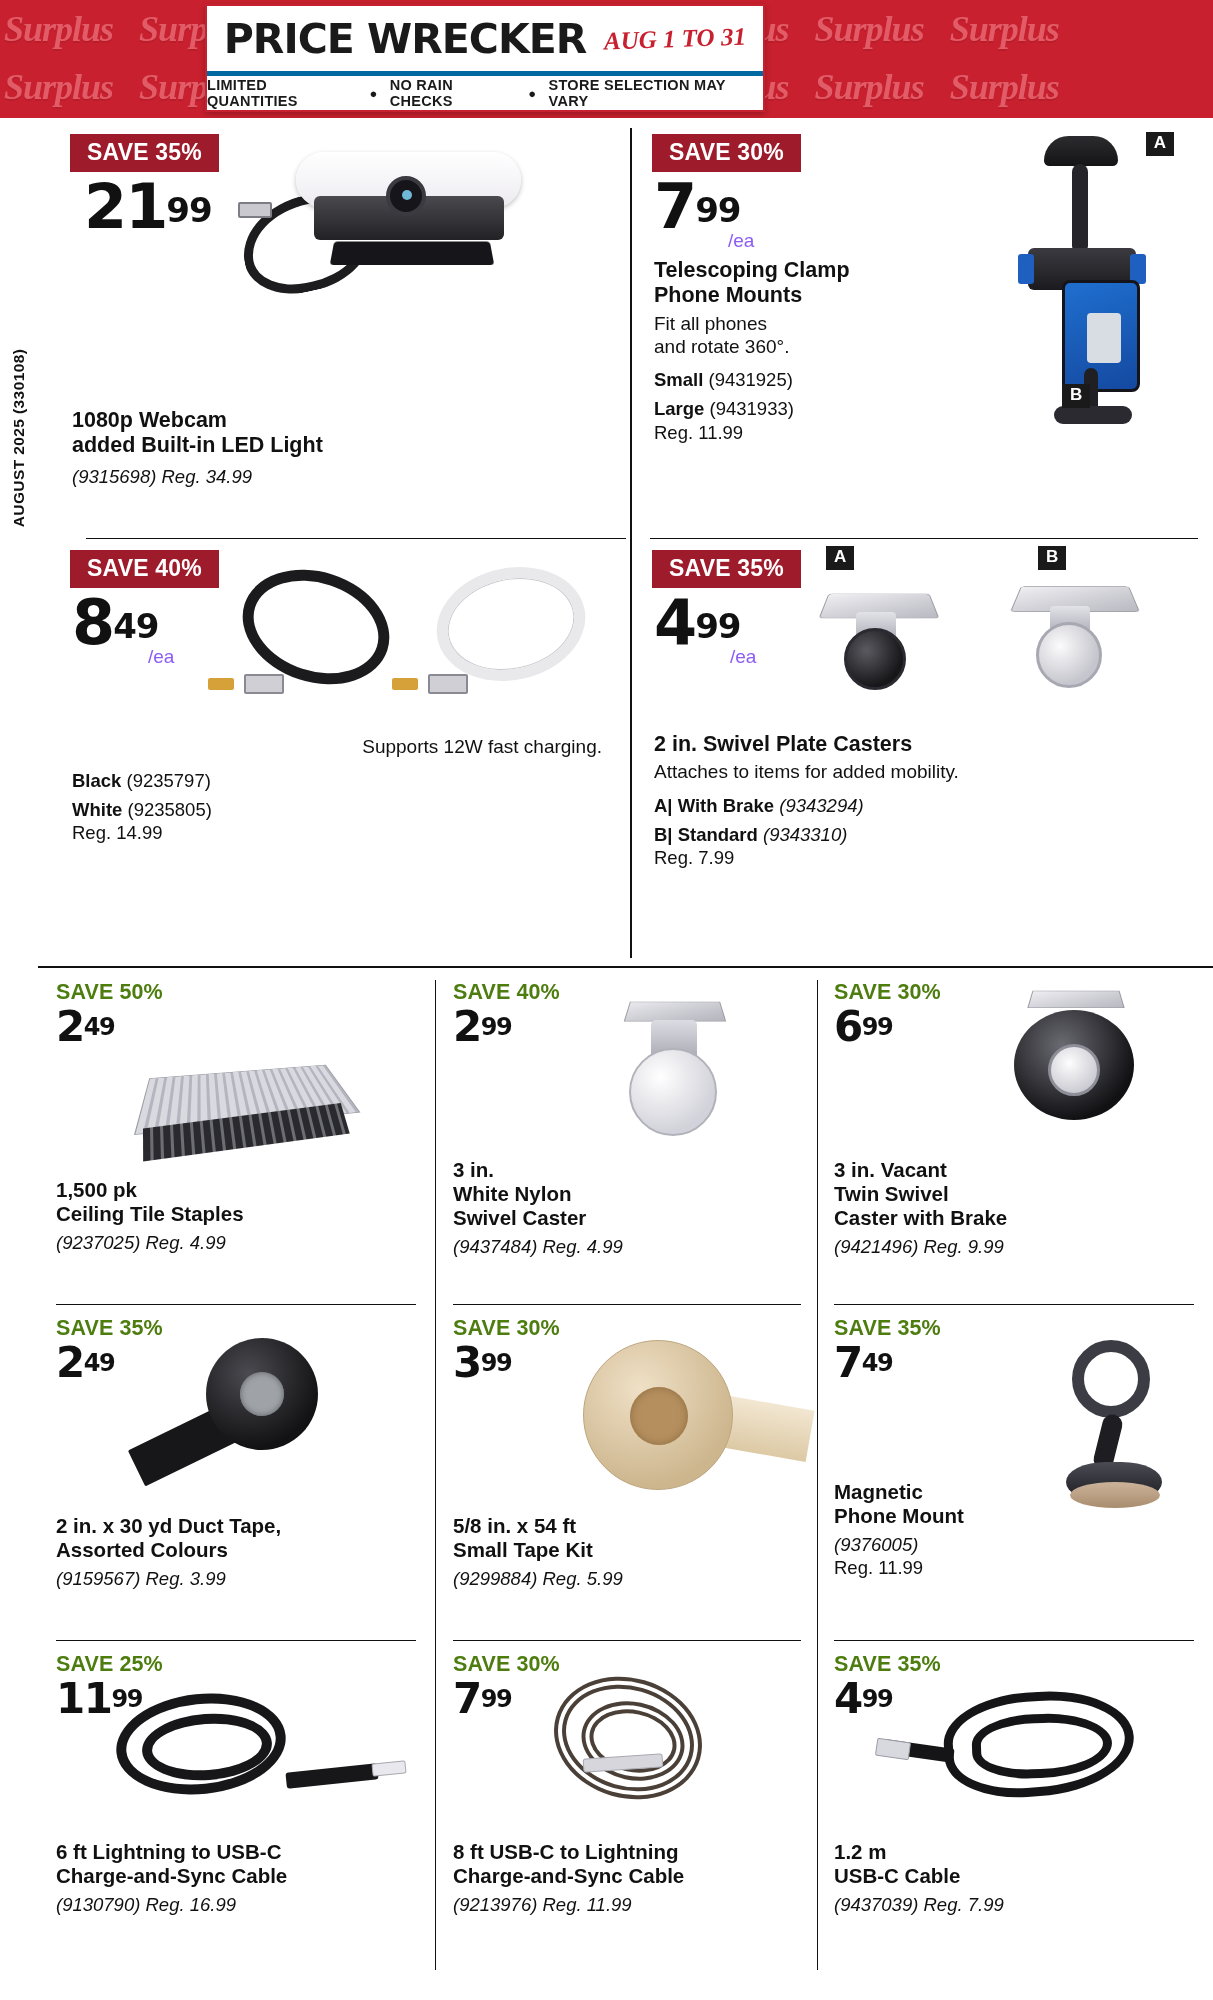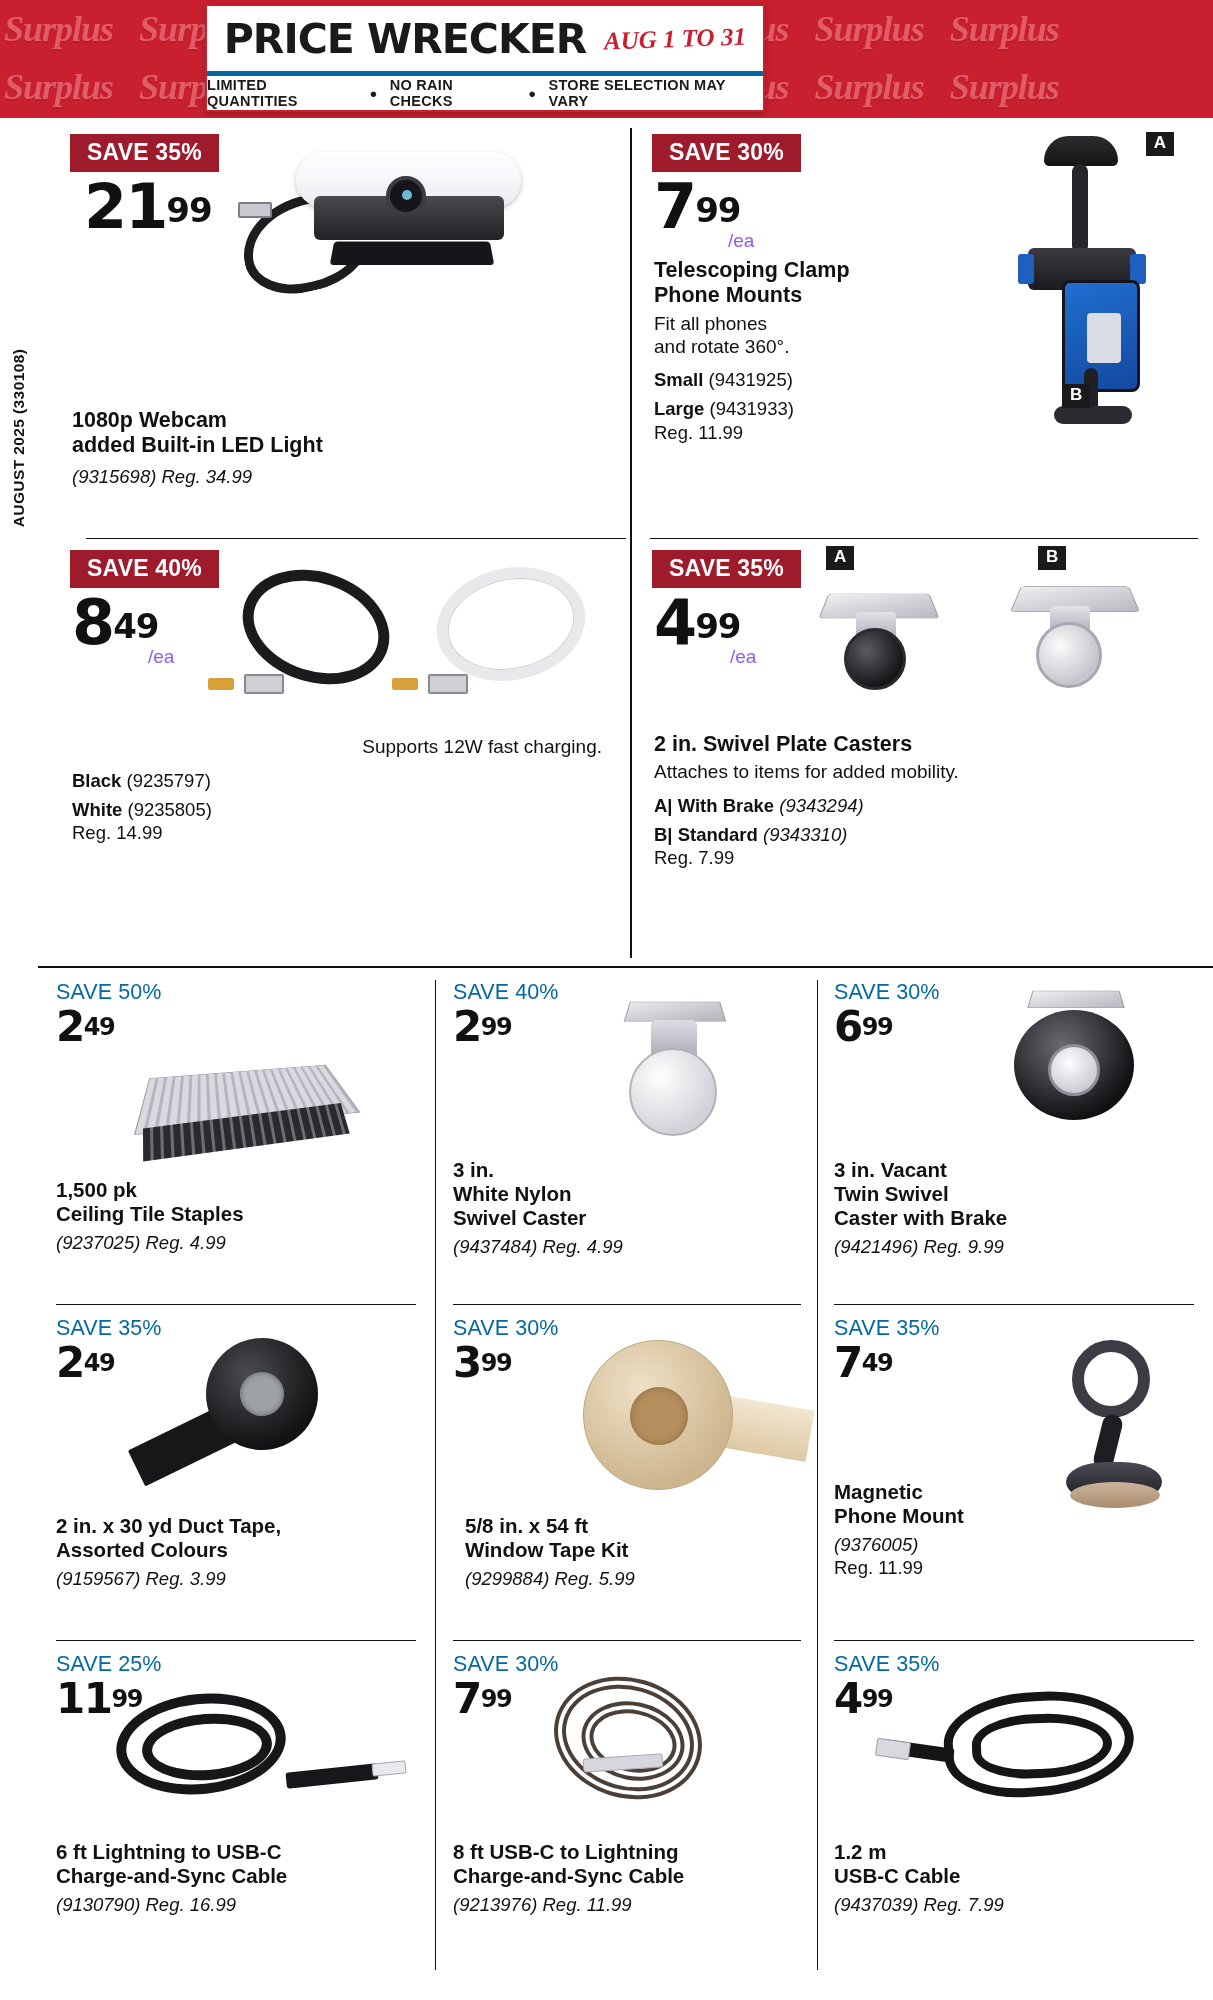--- a/index.html
+++ b/index.html
@@ -165,7 +165,7 @@
   .bot-grid { position:relative; width:1175px; height:1020px; }
   .bcell { position:absolute; }
   .b-save {
-    color:#0369a1; font-weight:normal; font-size:21.5px; letter-spacing:.1px;
+    color:#4d7c0f; font-weight:bold; font-size:21.5px; letter-spacing:.1px;
   }
   .b-price {
     font-family:"DejaVu Sans", sans-serif; font-weight:bold; color:#111;

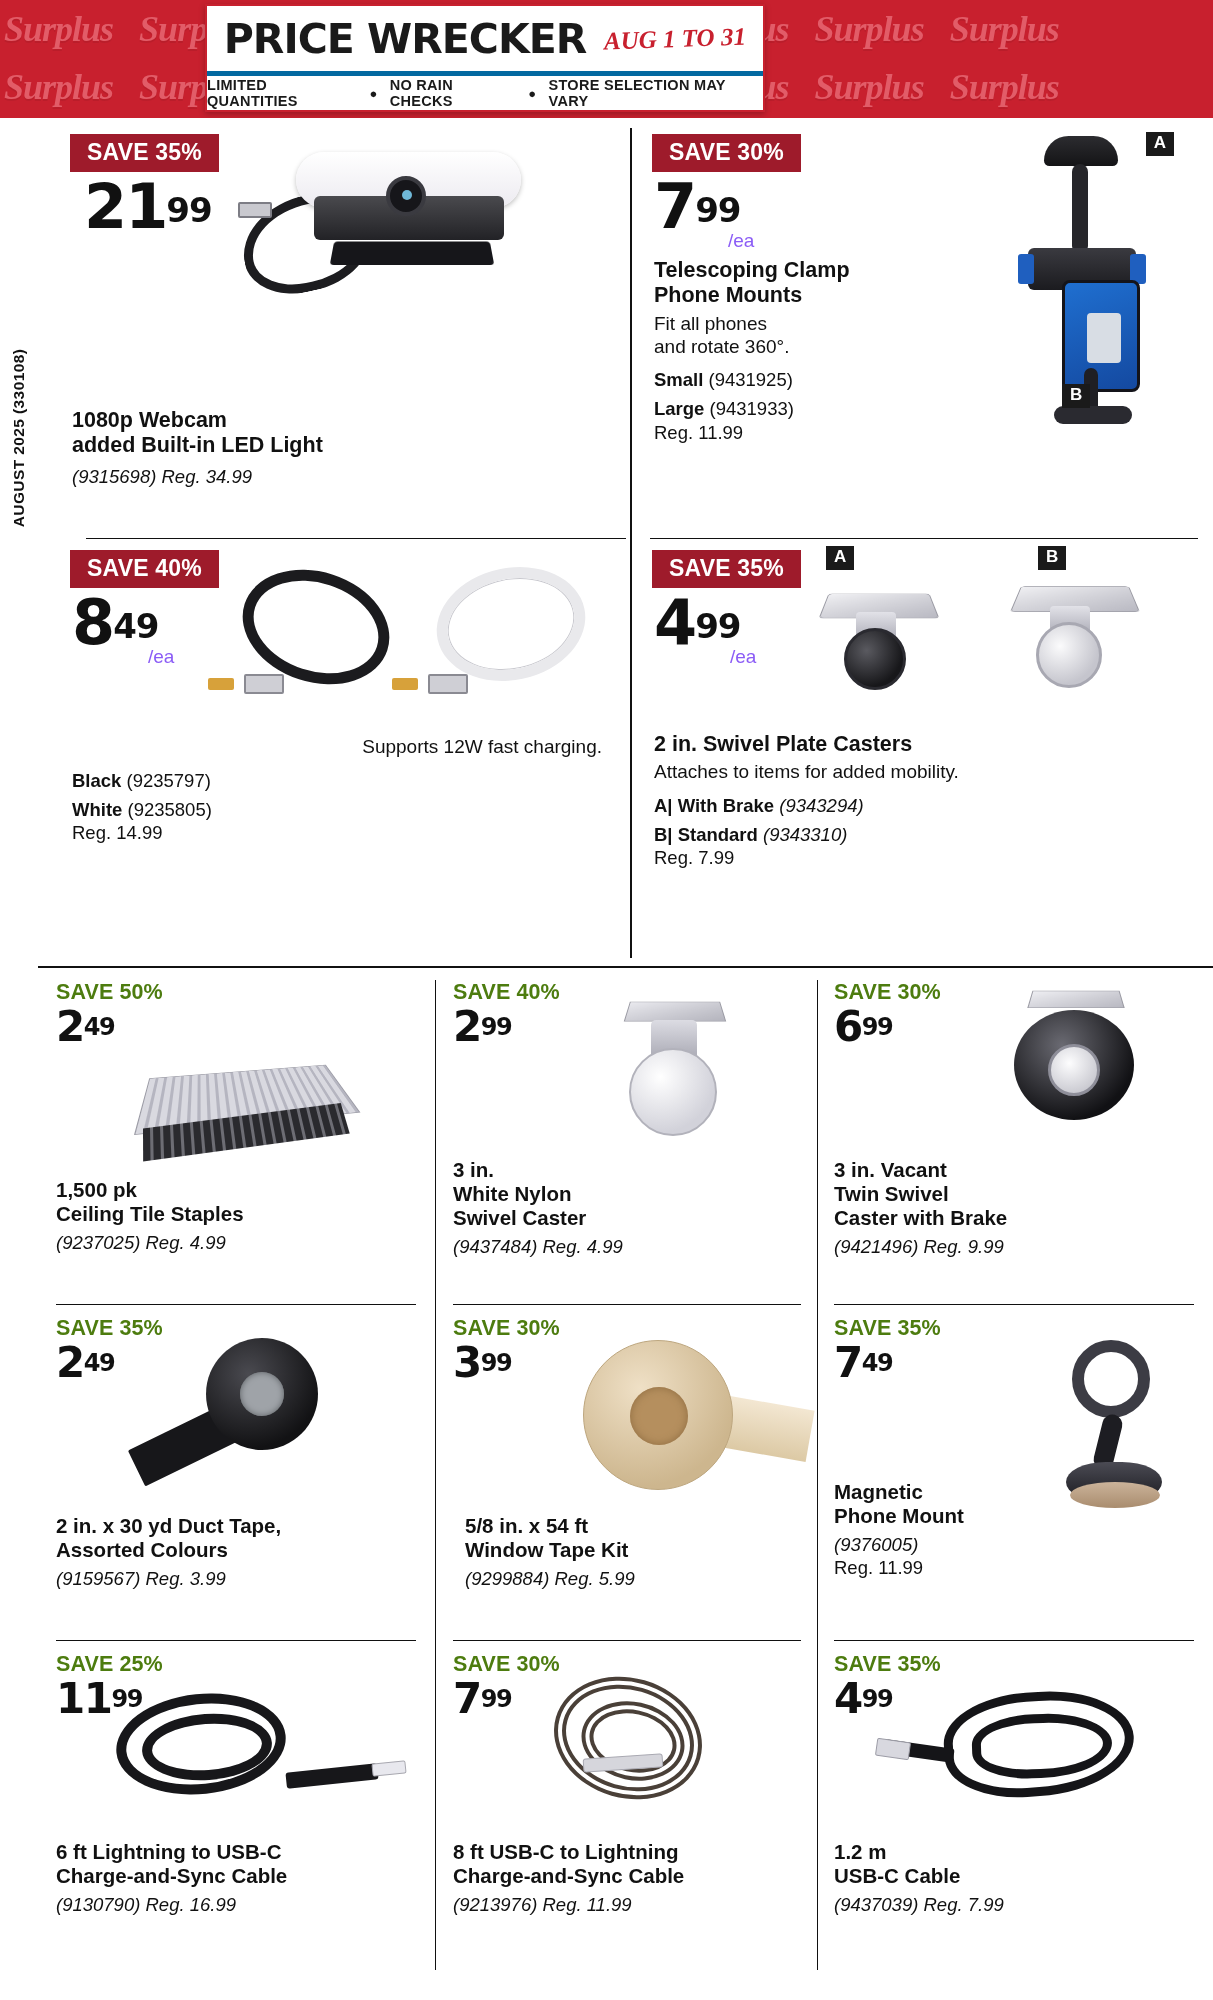--- a/index.html
+++ b/index.html
@@ -608,7 +608,7 @@
         <div class="tape-strip-tan"></div>
         <div class="tape-roll-tan"></div>
       </div>
-      <div style="position:absolute;left:12px;top:198px;width:340px;">
+      <div style="position:absolute;left:0;top:198px;width:340px;">
         <div class="b-title">5/8 in. x 54 ft</div>
         <div class="b-title">Window Tape Kit</div>
         <div class="b-code" style="margin-top:5px;"><i>(9299884)  Reg. 5.99</i></div>

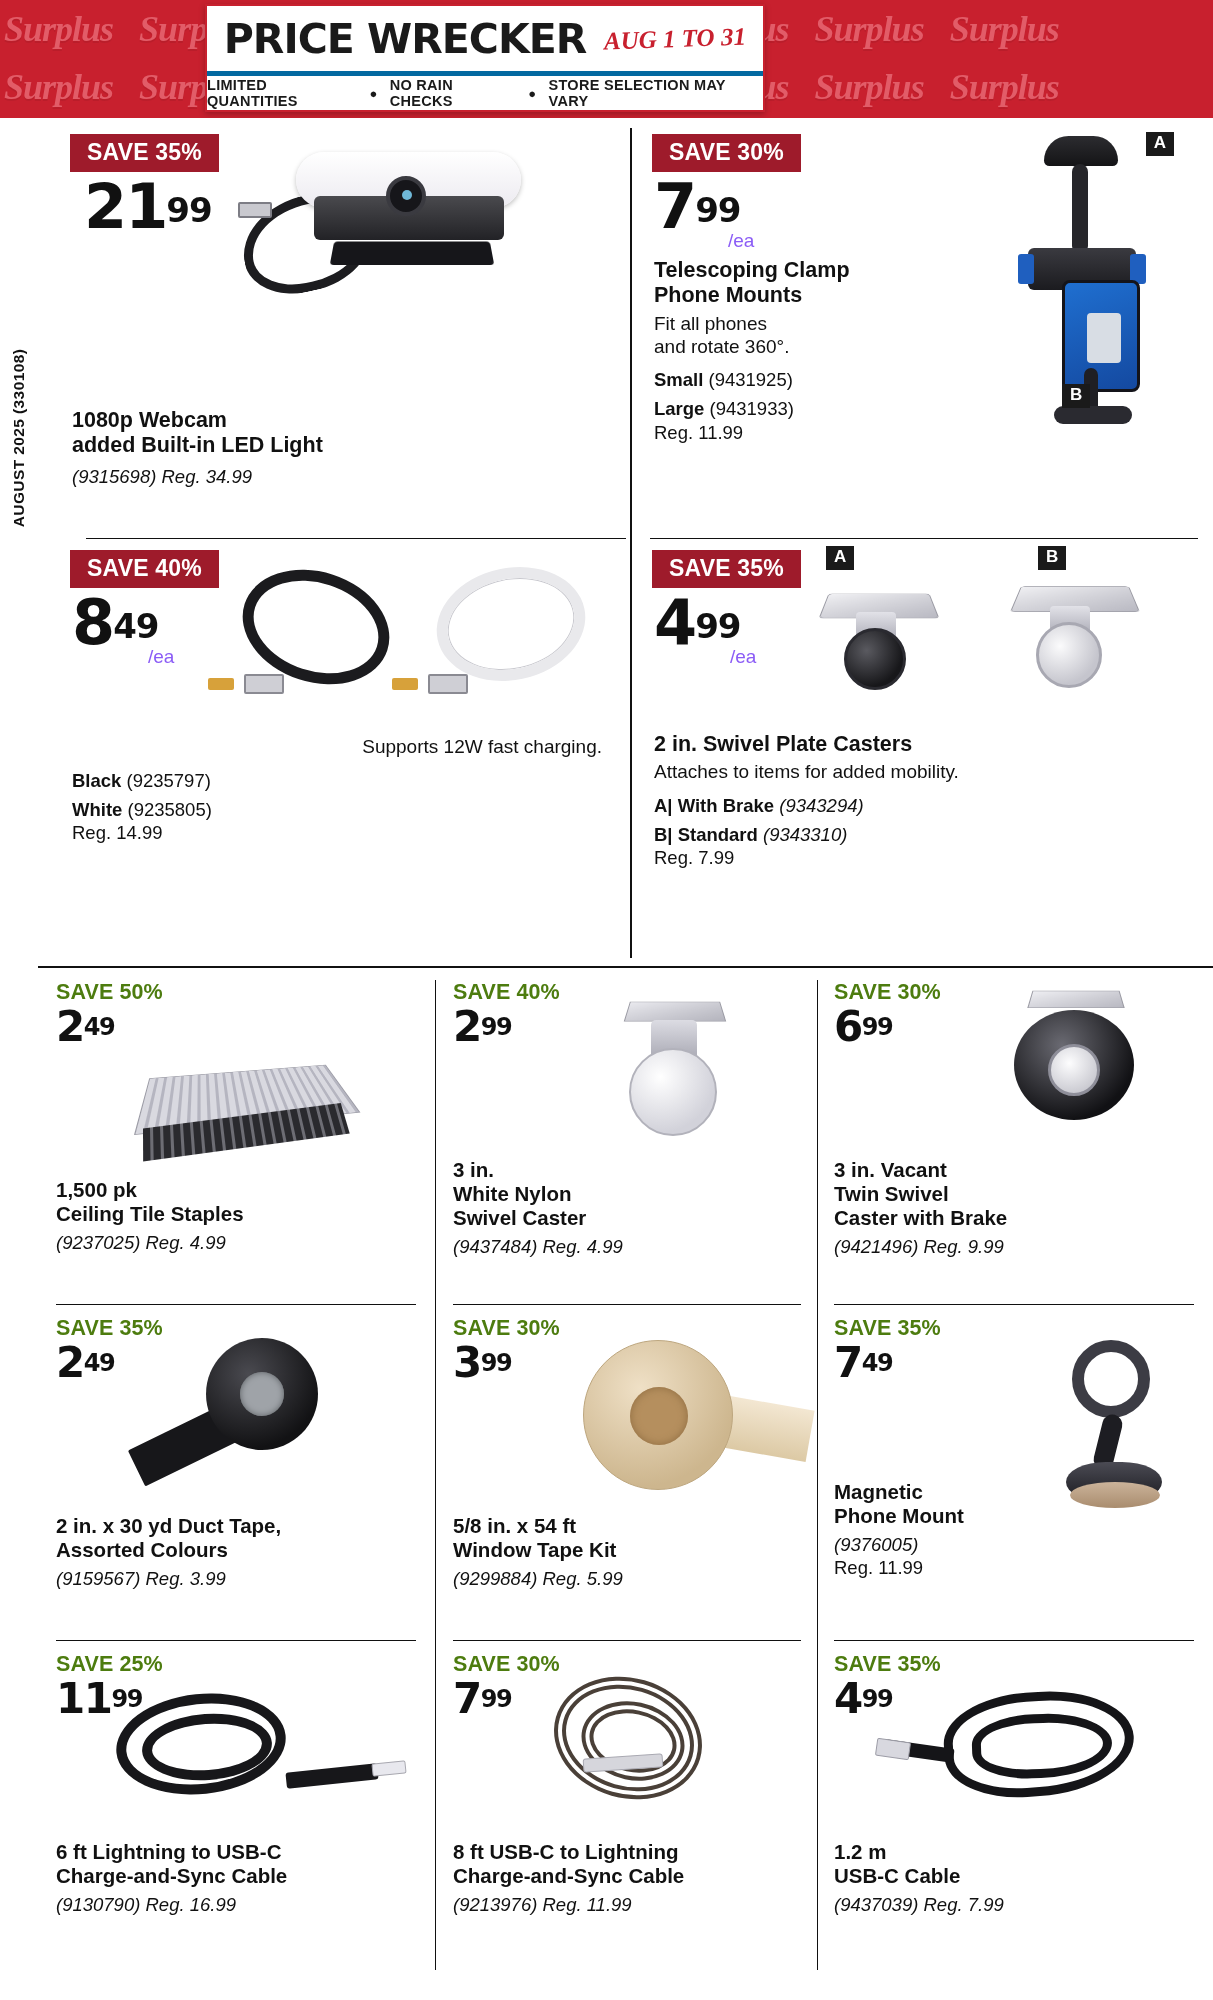--- a/index.html
+++ b/index.html
@@ -610,7 +610,7 @@
       </div>
       <div style="position:absolute;left:0;top:198px;width:340px;">
         <div class="b-title">5/8 in. x 54 ft</div>
-        <div class="b-title">Window Tape Kit</div>
+        <div class="b-title">Small Tape Kit</div>
         <div class="b-code" style="margin-top:5px;"><i>(9299884)  Reg. 5.99</i></div>
       </div>
     </div>

